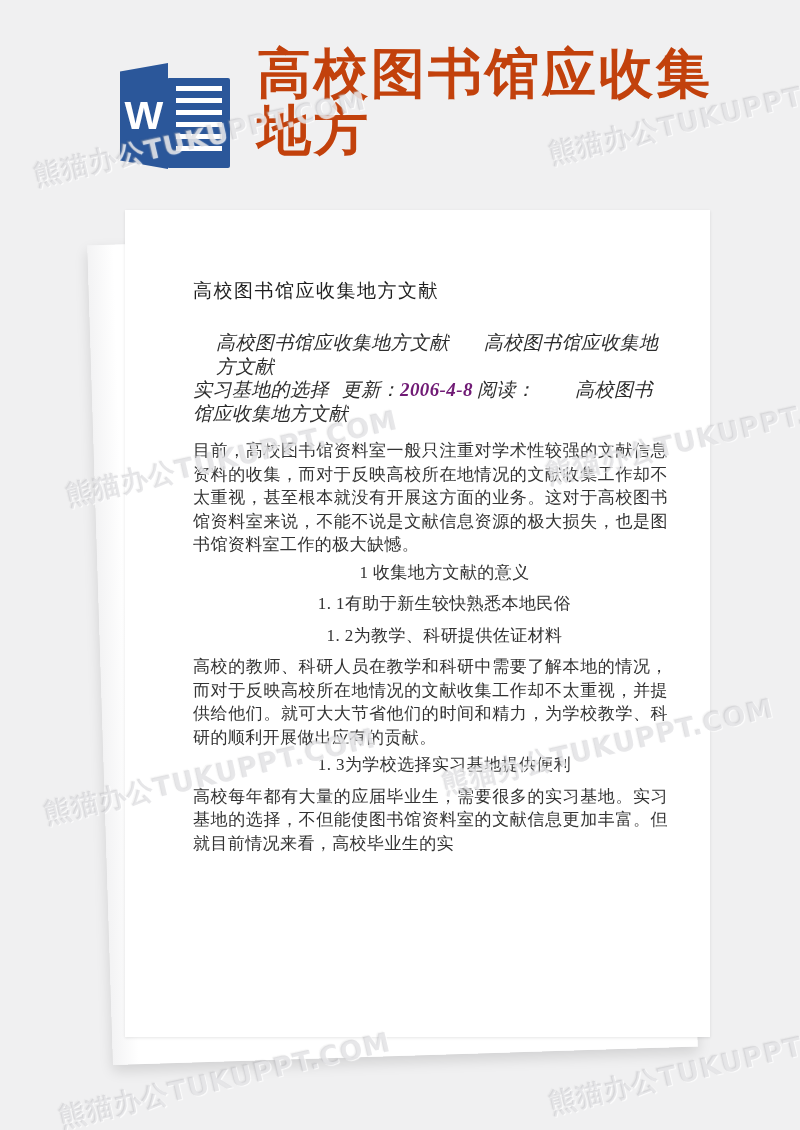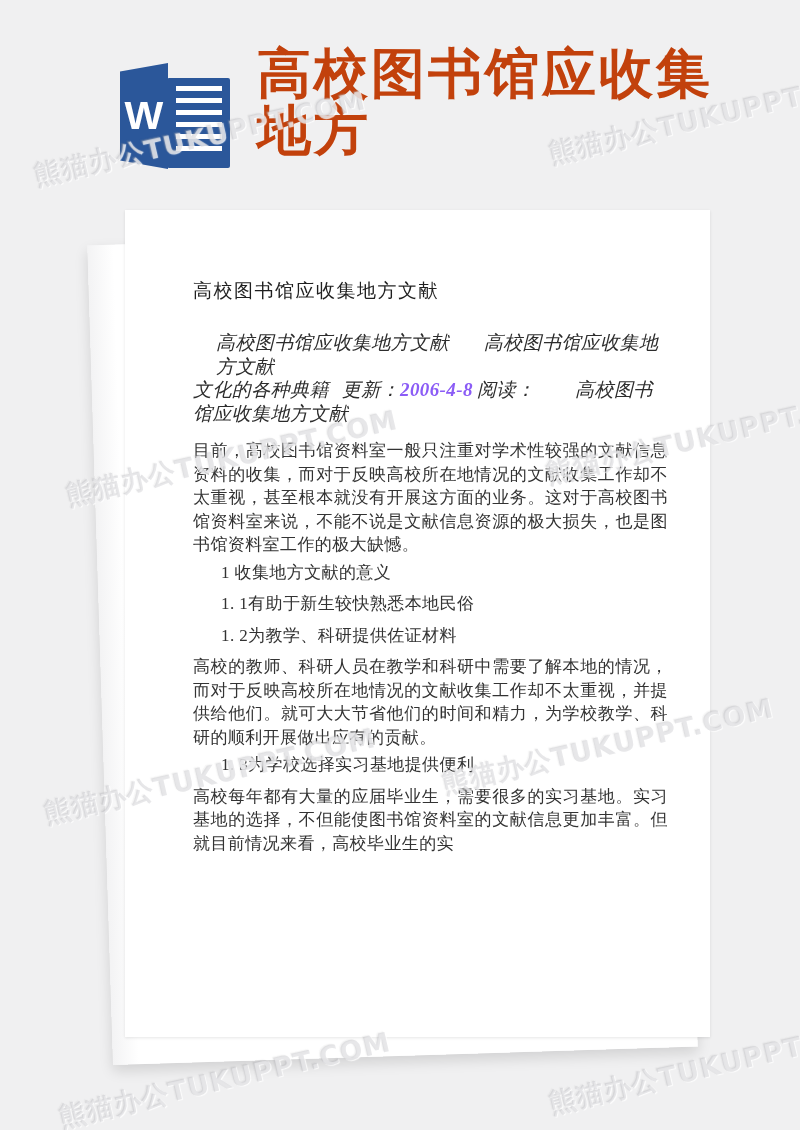--- a/index.html
+++ b/index.html
@@ -116,7 +116,7 @@
 
     <div class="meta1"><span>高校图书馆应收集地方文献</span><span class="gap-a"></span><span>高校图书馆应收集地方文献</span></div>
 
-    <div class="meta2"><span>文化的各种典籍</span><span class="gap-b"></span><span>更新：</span><b>2006-4-8</b><span class="gap-c"></span><span>阅读：</span><span class="gap-d"></span><span>高校图书馆应收集地方文献</span></div>
+    <div class="meta2"><span>实习基地的选择</span><span class="gap-b"></span><span>更新：</span><b>2006-4-8</b><span class="gap-c"></span><span>阅读：</span><span class="gap-d"></span><span>高校图书馆应收集地方文献</span></div>
 
     <div class="doc-body">
 

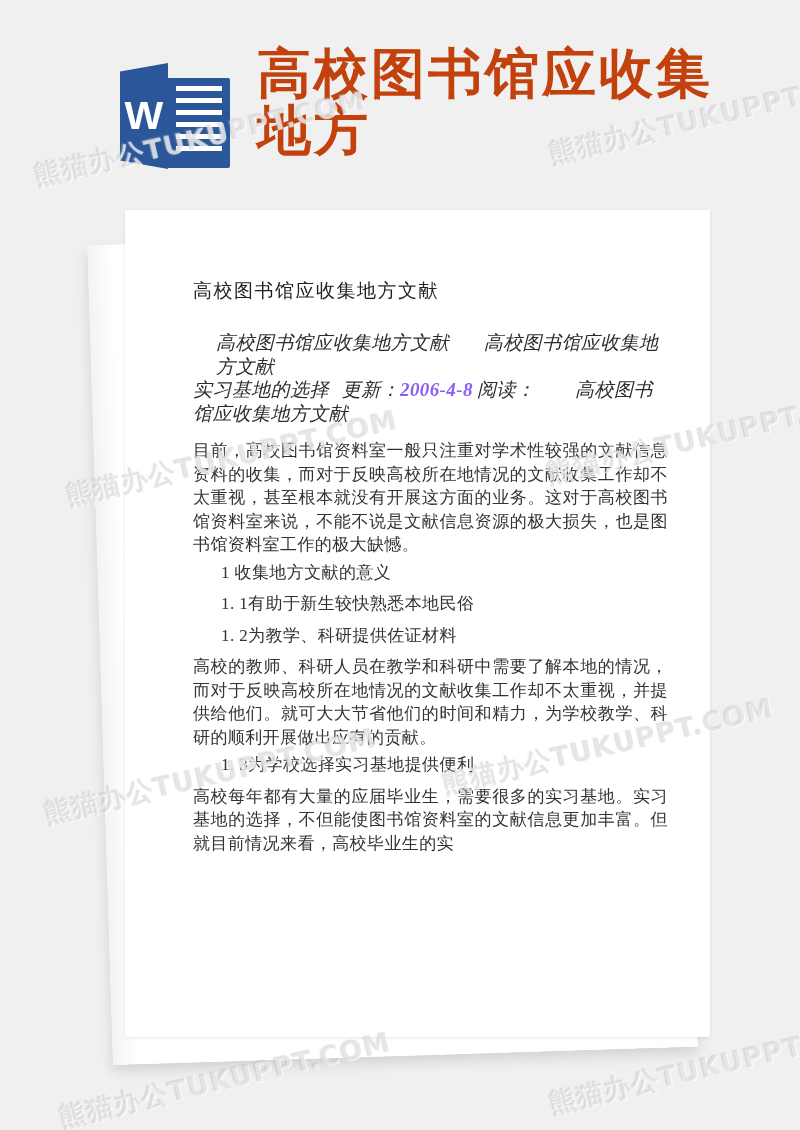--- a/index.html
+++ b/index.html
@@ -75,7 +75,7 @@
   .meta2 .gap-b { display:inline-block; width:13px; }
   .meta2 .gap-c { display:inline-block; width:4px; }
   .meta2 .gap-d { display:inline-block; width:40px; }
-  .meta2 b { color:#8b5cf6; }
+  .meta2 b { color:#701a75; }
   .doc-body { margin-top:14px; }
   .blk {
     font-size:17px; line-height:23.5px; letter-spacing:0.4px;

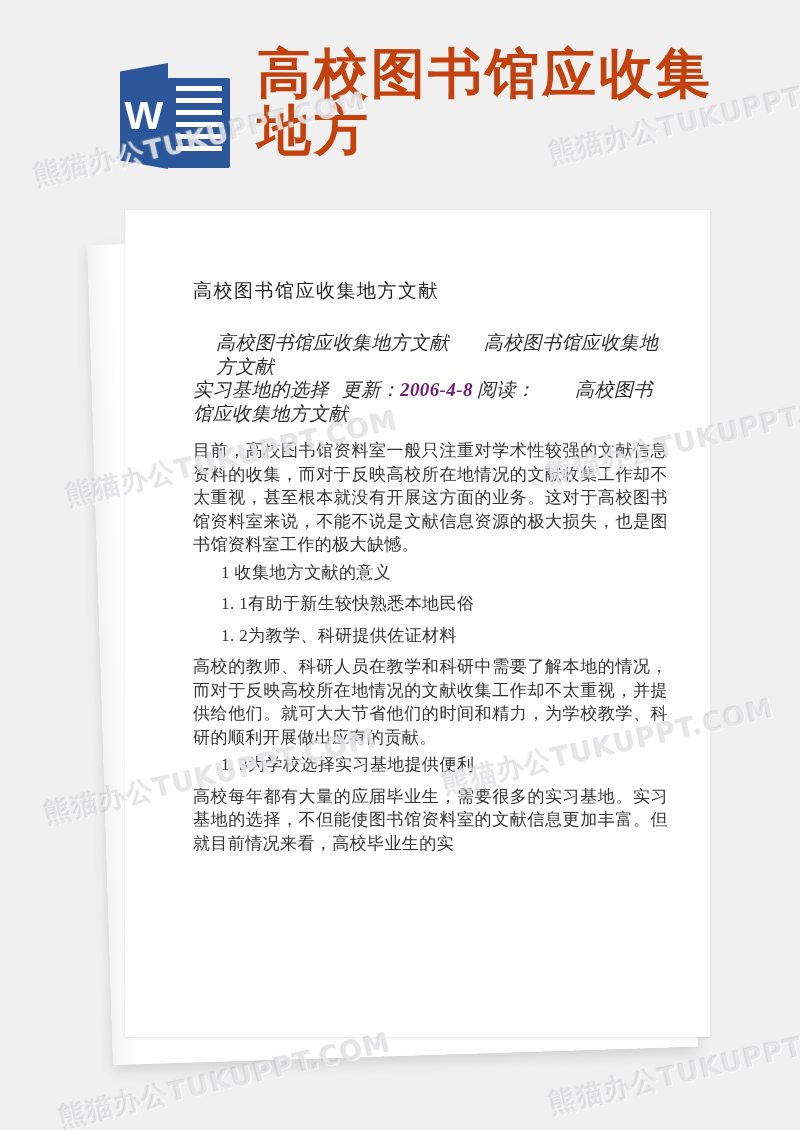--- a/index.html
+++ b/index.html
@@ -81,7 +81,7 @@
     font-size:17px; line-height:23.5px; letter-spacing:0.4px;
     color:#333333; margin:0 0 4px; text-align:justify;
   }
-  .blk-h { text-indent:28px; margin-bottom:8px; text-align:left; }
+  .blk-h { text-indent:28px; margin-bottom:8px; text-align:center; }
 </style>
 </head>
 <body>

